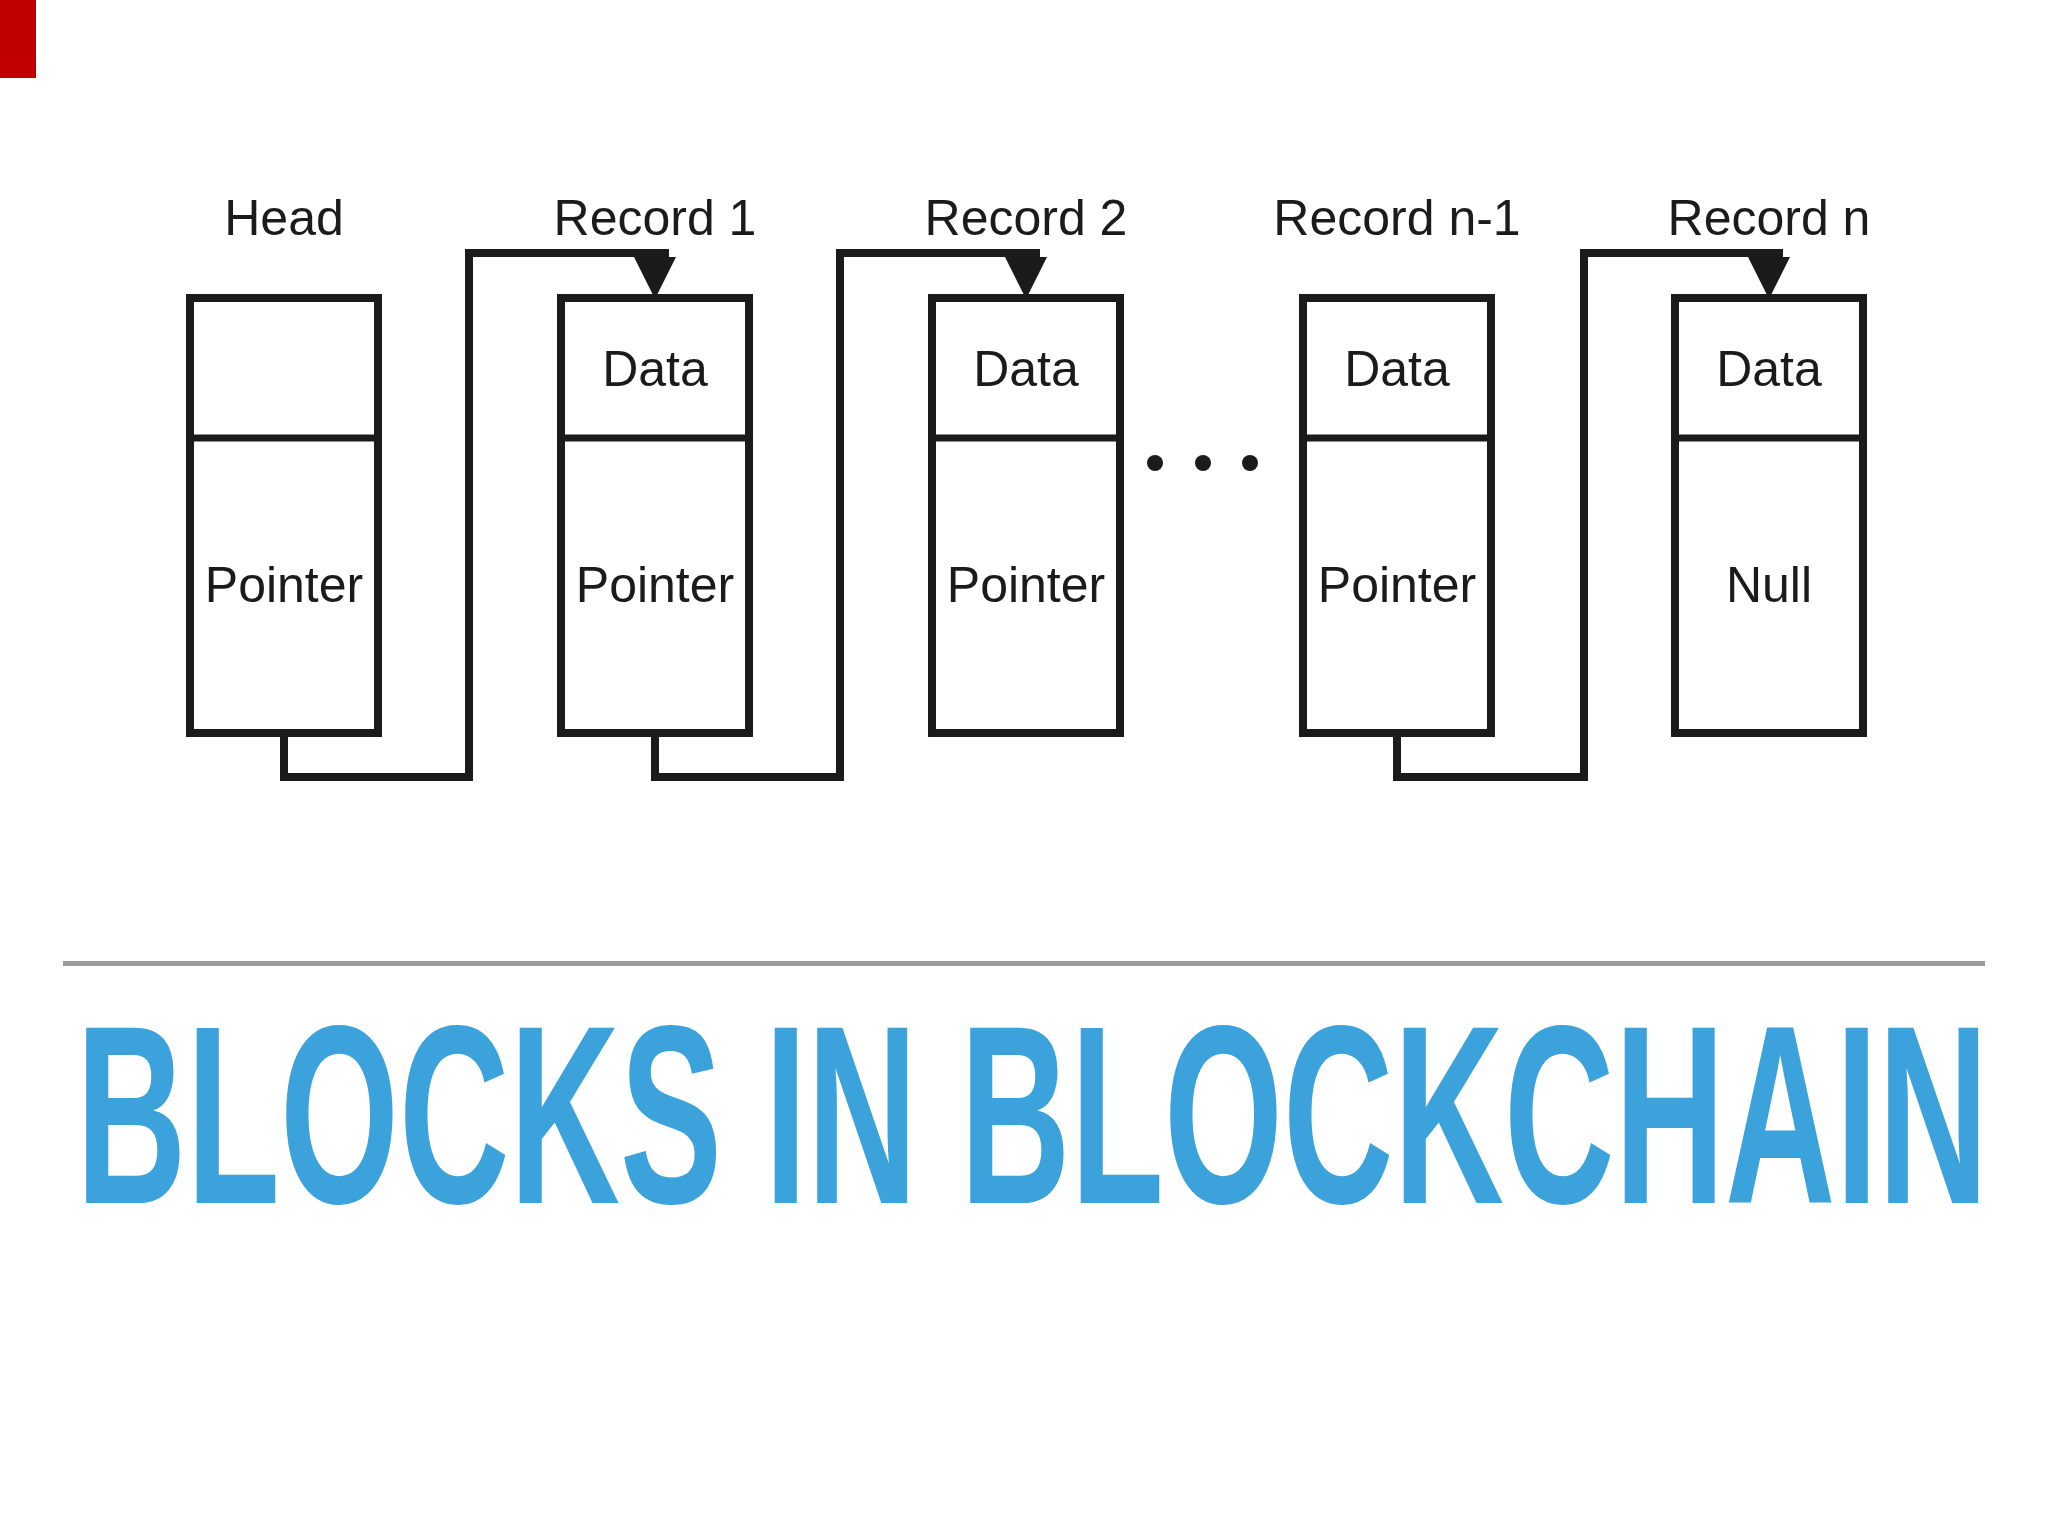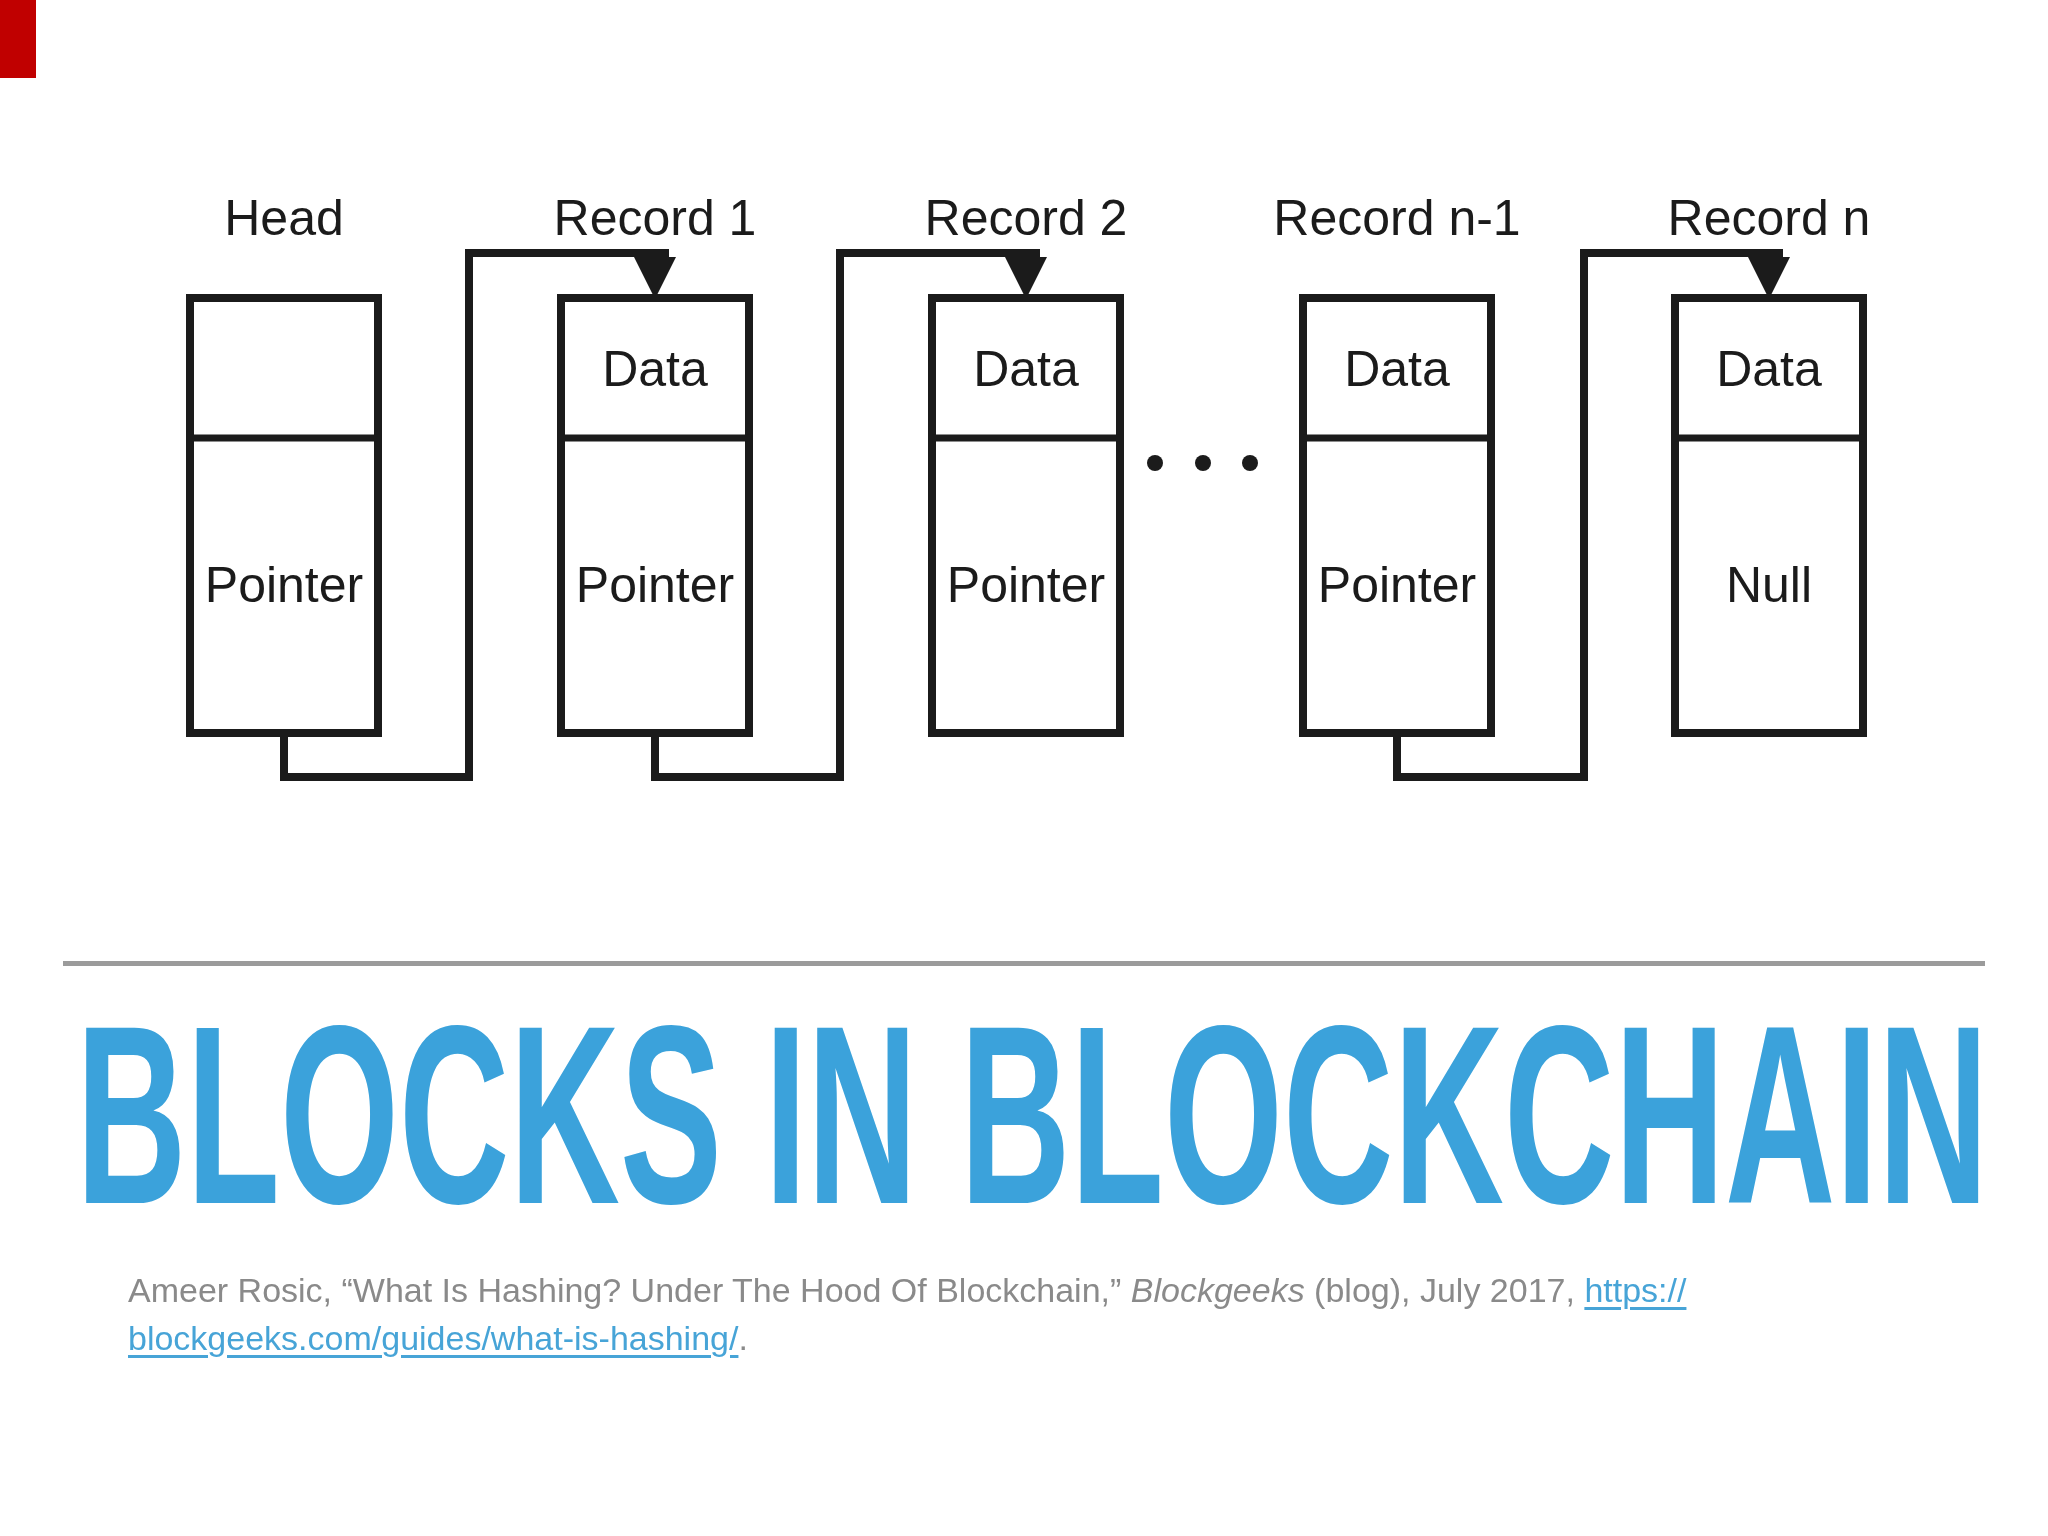--- a/index.html
+++ b/index.html
@@ -165,10 +165,6 @@
     <text class="slide-title-text" transform="translate(76,243) scale(1.02,1.69)" x="0" y="0" textLength="1875" lengthAdjust="spacingAndGlyphs">BLOCKS IN BLOCKCHAIN</text>
   </svg>
 
-  <p class="citation">
-    <span>Ameer Rosic, “What Is Hashing? Under The Hood Of Blockchain,” </span><span class="src-italic">Blockgeeks</span><span> (blog), July 2017, </span><a>https://</a><br>
-    <a>blockgeeks.com/guides/what-is-hashing/</a><span>.</span>
-  </p>
 
 </div>
 

